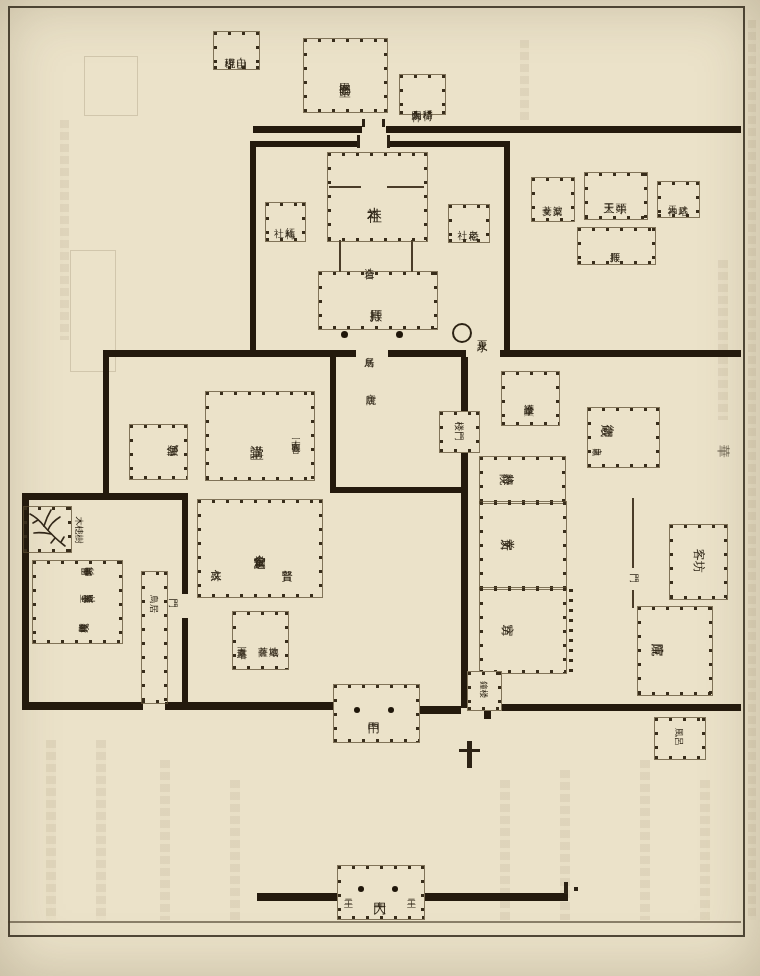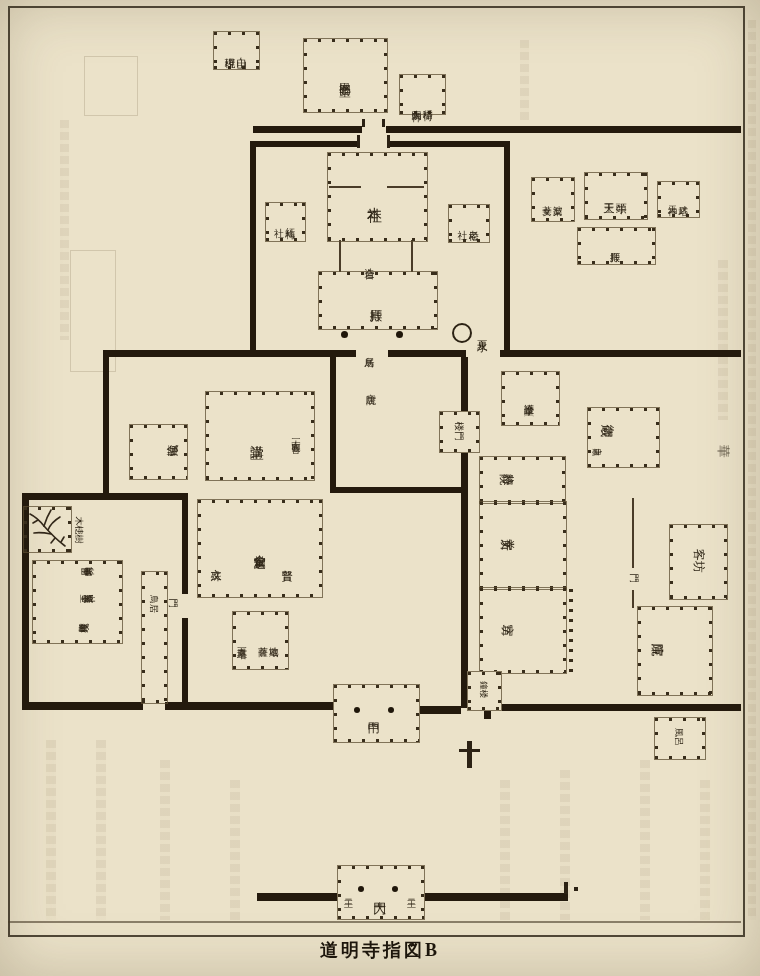--- a/index.html
+++ b/index.html
@@ -337,7 +337,6 @@
       <span class="in rcw">華</span>
     </div>
 
-  <div class="caption">道明寺指図B</div>
 
 </div>
 

